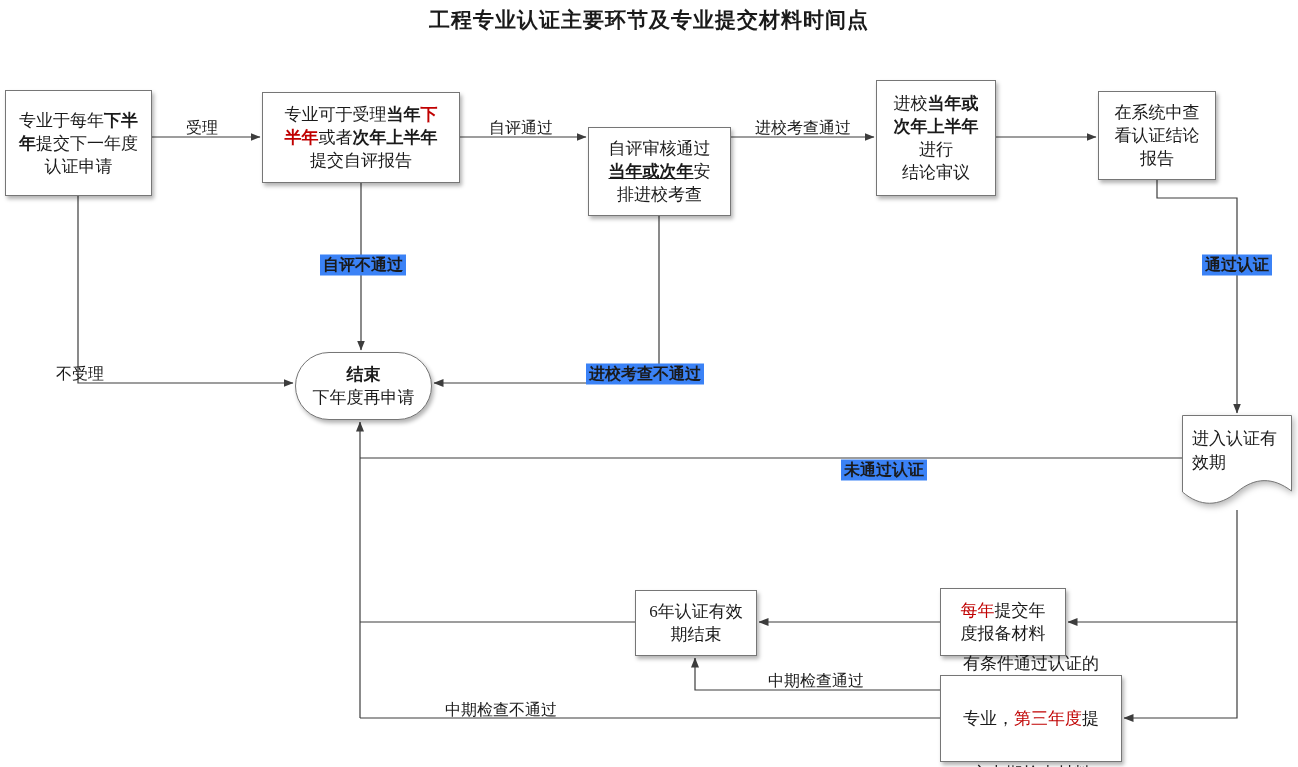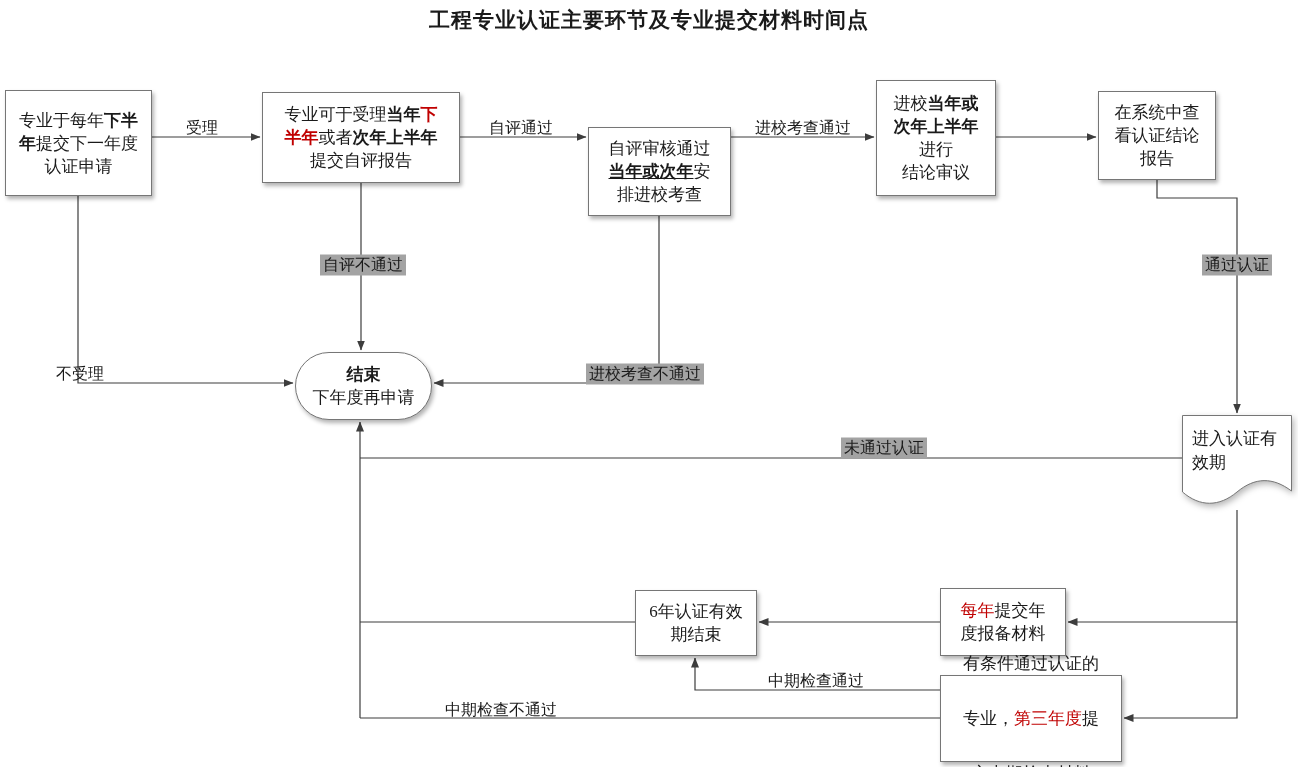--- a/index.html
+++ b/index.html
@@ -32,7 +32,7 @@
     position:absolute; transform:translate(-50%,-50%);
     font-size:16px; white-space:nowrap;
   }
-  .edge-label.bg { background:#a3a3a3; padding:0 3px; }
+  .edge-label.bg { background:#3b82f6; padding:0 3px;font-weight:bold; }
 
   
   #n-apply  { left:5px;    top:90px;  width:147px; height:106px;  }

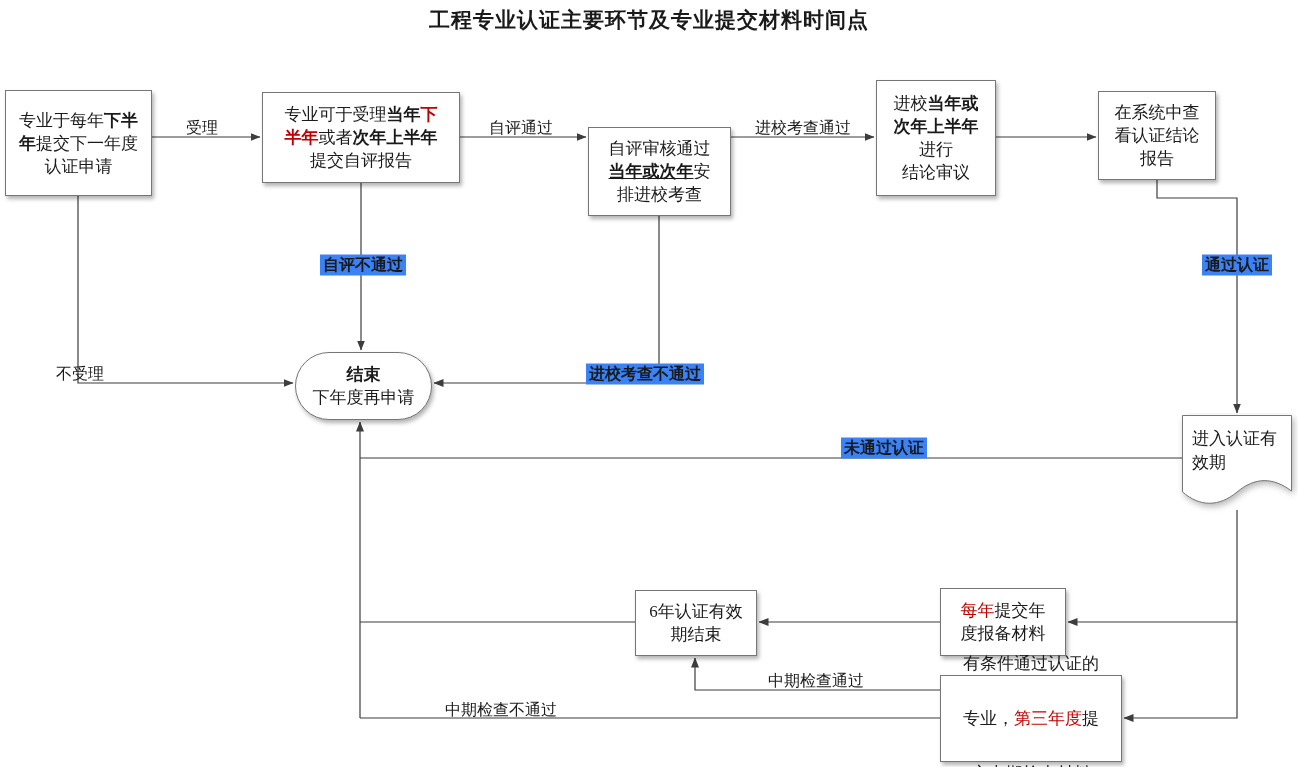--- a/index.html
+++ b/index.html
@@ -54,7 +54,7 @@
   #l-selffail   { left:363px;  top:265px; }
   #l-reject     { left:80px;   top:374px; }
   #l-onsitefail { left:645px;  top:374px; }
-  #l-certfail   { left:884px;  top:448px; }
+  #l-certfail   { left:884px;  top:470px; }
   #l-midpass    { left:816px;  top:681px; }
   #l-midfail    { left:501px;  top:710px; }
 </style>

